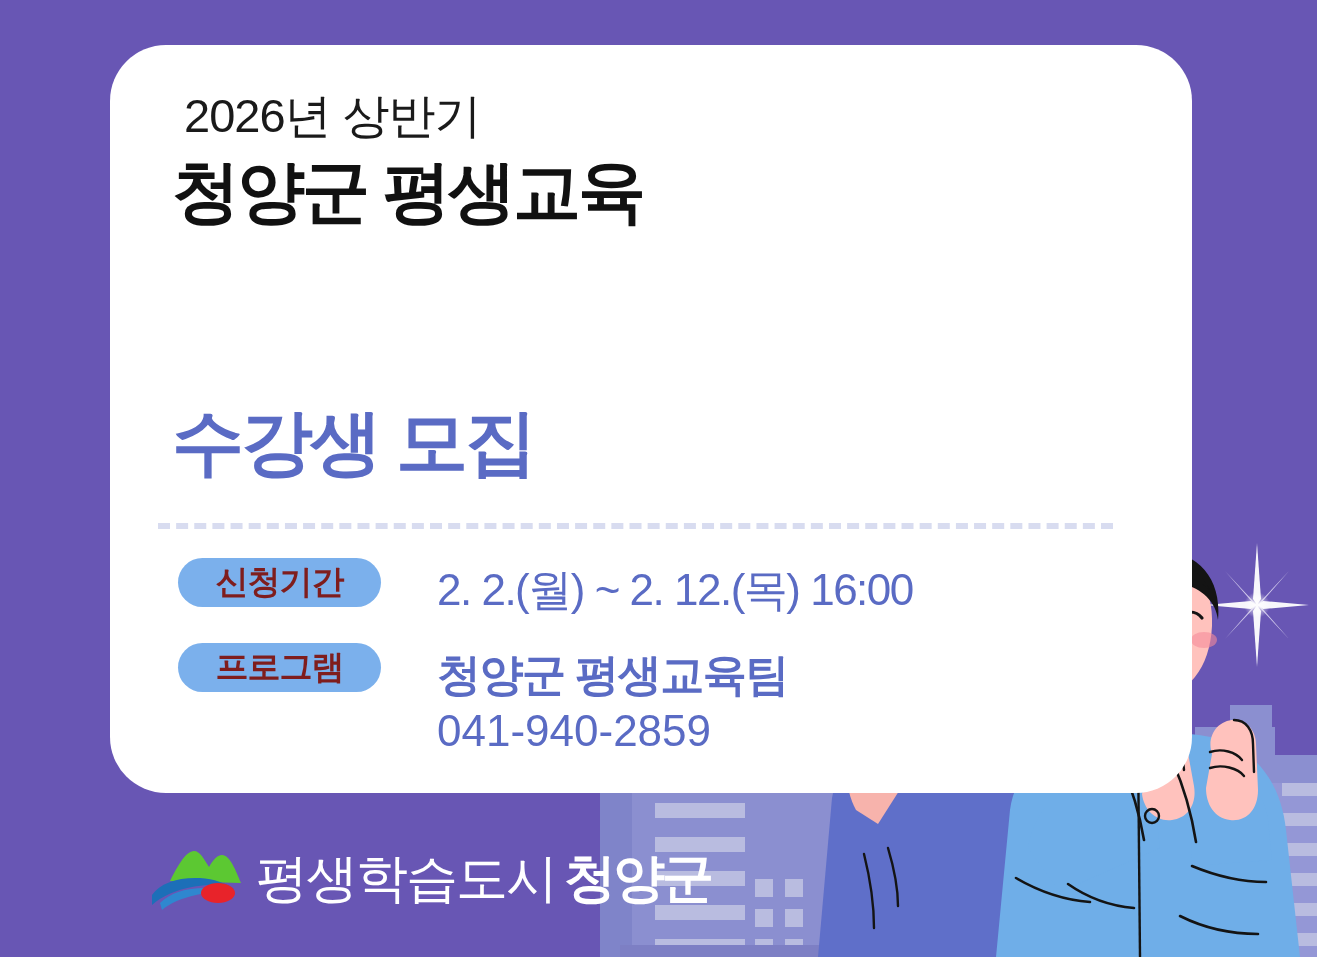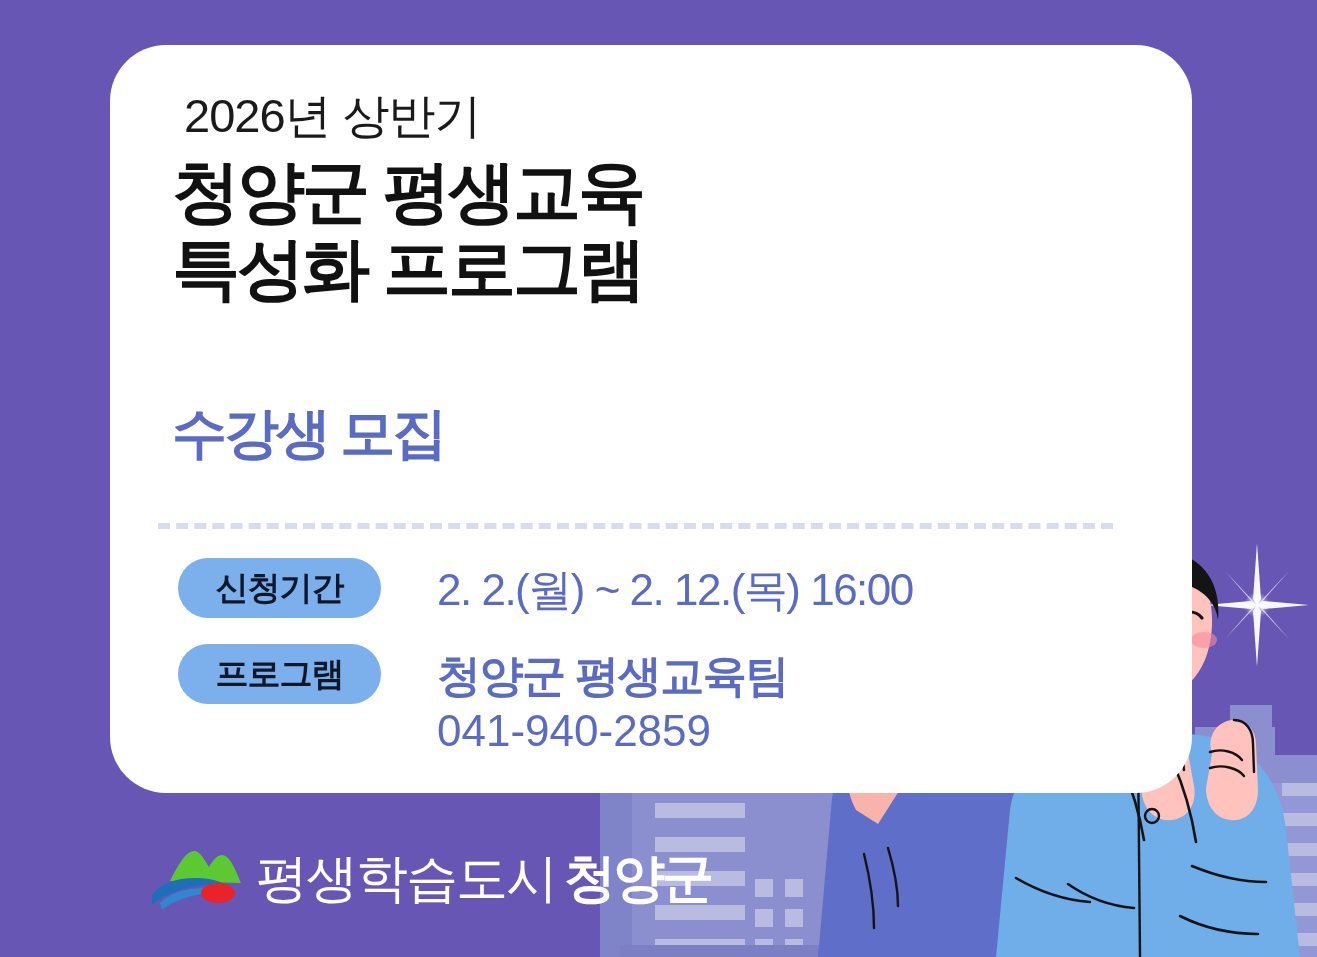--- a/index.html
+++ b/index.html
@@ -279,7 +279,6 @@
 
     <div class="headline">
       <div>청양군 평생교육</div>
-      <div>특성화 프로그램</div>
     </div>
 
     <div class="subhead">수강생 모집</div>

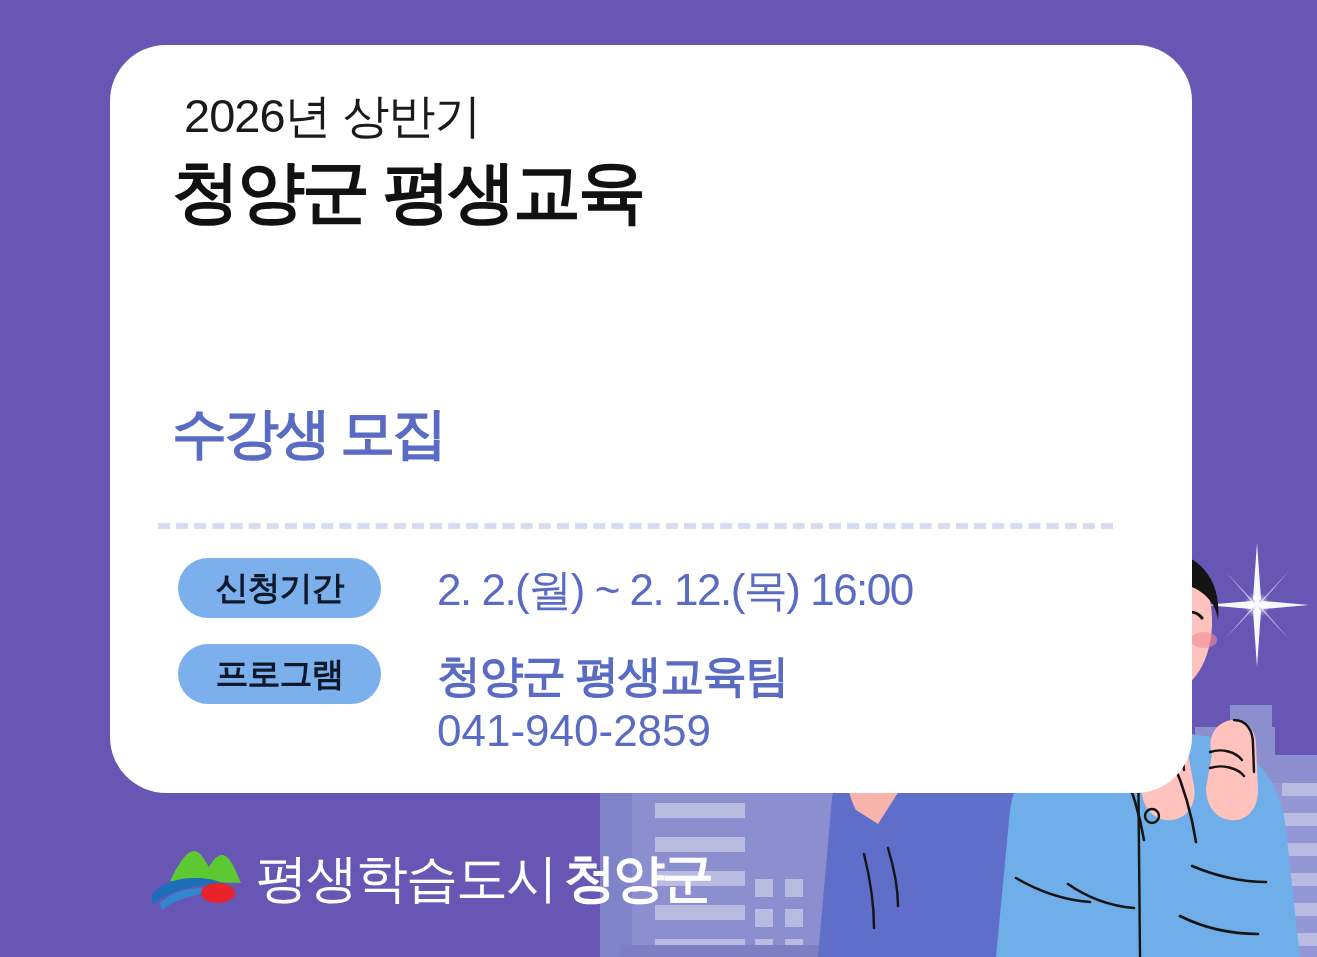--- a/index.html
+++ b/index.html
@@ -48,7 +48,7 @@
 
   .subhead {
     position:absolute; left:62px; top:358px;
-    font-size:55px; font-weight:700; color:#5a6bc4;
+    font-size:72px; font-weight:700; color:#5a6bc4;
     line-height:1.1; letter-spacing:-3px; white-space:nowrap;
   }
 

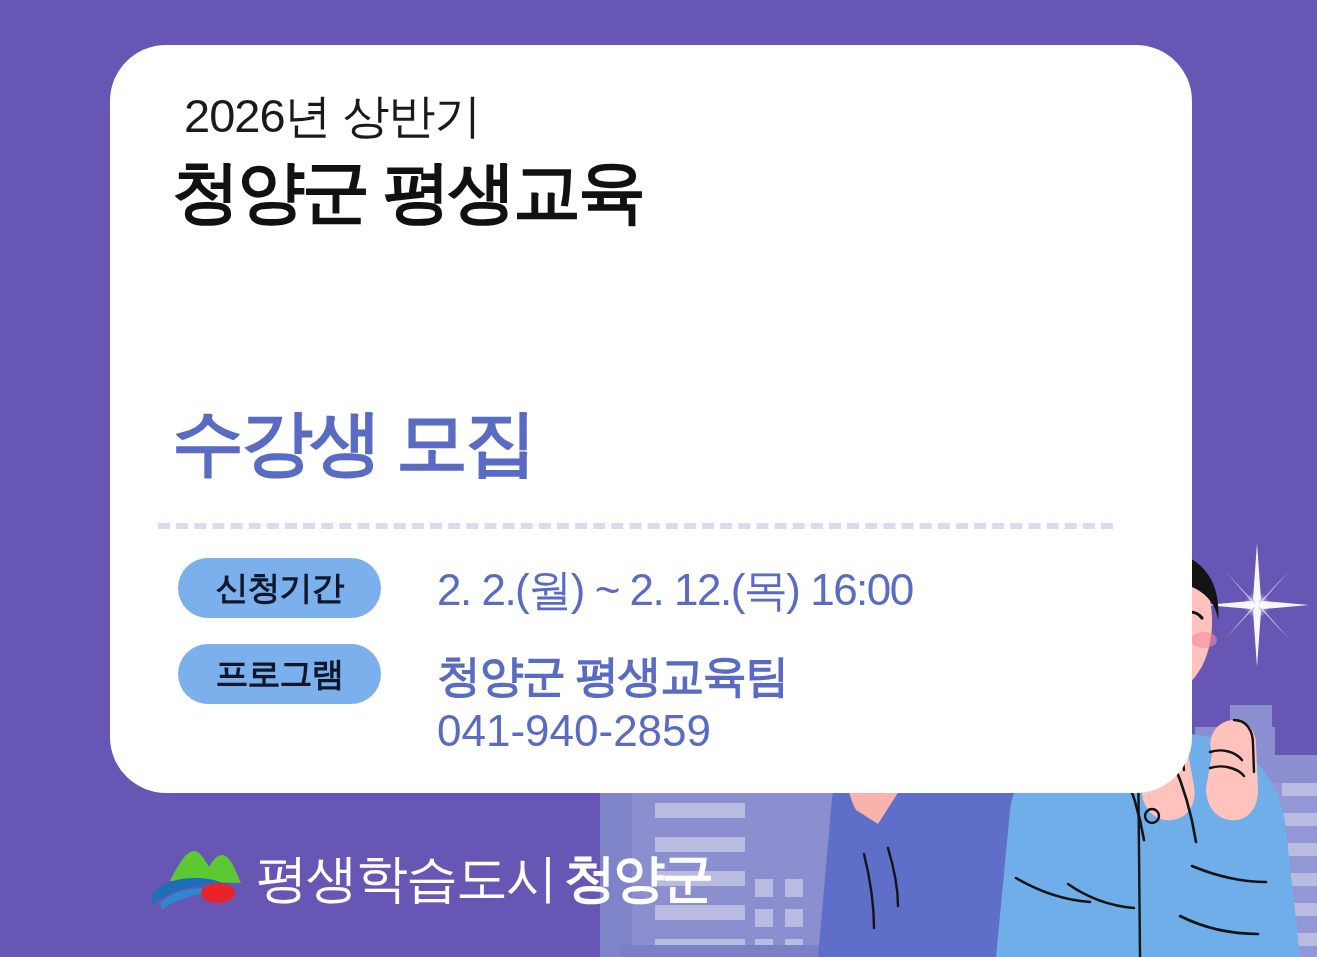--- a/index.html
+++ b/index.html
@@ -65,10 +65,10 @@
 
   .badge {
     flex:0 0 auto;
-    width:203px; height:60px;
+    width:203px; height:49px;
     border-radius:30px;
     background:#7bb0ec;
-    color:#0f172a;
+    color:#7f1d1d;
     font-size:33px; font-weight:700;
     letter-spacing:-1px;
     display:flex; align-items:center; justify-content:center;

